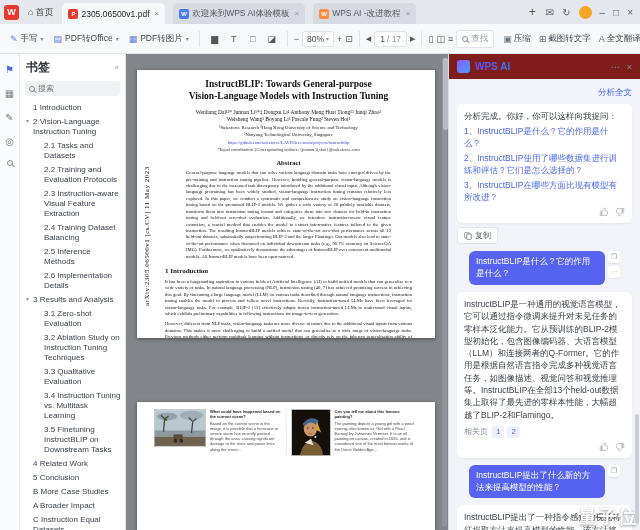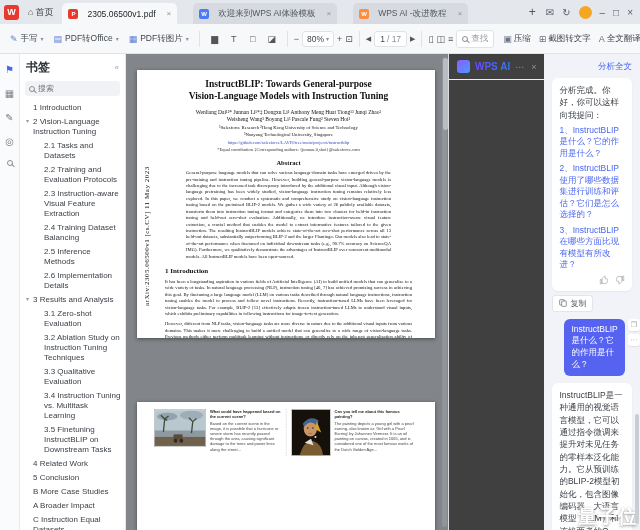--- a/index.html
+++ b/index.html
@@ -10,7 +10,7 @@
   .wps-logo{width:15px;height:15px;background:#e8392f;border-radius:3px;color:#fff;font-weight:bold;font-size:9px;display:flex;align-items:center;justify-content:center;flex:none}
   .home-btn{display:flex;align-items:center;gap:2px;font-size:9px;color:#444;padding:0 5px;height:18px;border-radius:3px;flex:none}
   .tabs{display:flex;align-items:flex-end;height:24px;flex:1;min-width:0;overflow:hidden}
-  .tab{display:flex;align-items:center;gap:9px;height:21px;padding:0 6px;font-size:8.5px;color:#51565c;background:#d7dbe1;border-radius:5px 5px 0 0;margin-right:16px;max-width:165px;white-space:nowrap;overflow:hidden;flex:none}
+  .tab{display:flex;align-items:center;gap:3px;height:21px;padding:0 6px;font-size:8.5px;color:#51565c;background:#d7dbe1;border-radius:5px 5px 0 0;margin-right:8px;max-width:165px;white-space:nowrap;overflow:hidden;flex:none}
   .tab.active{background:#f7f8fa;color:#23262a}
   .tab .lbl{overflow:hidden;text-overflow:ellipsis}
   .ficon{width:10px;height:10px;border-radius:2px;color:#fff;font-size:6px;font-weight:bold;display:flex;align-items:center;justify-content:center;flex:none;background:#888}

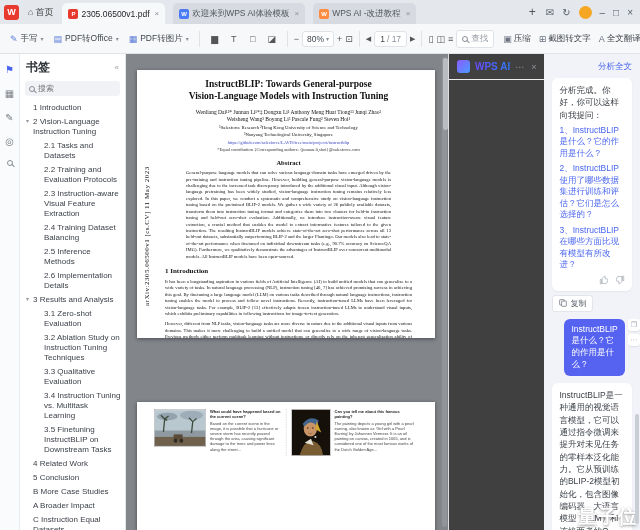--- a/index.html
+++ b/index.html
@@ -76,7 +76,7 @@
   .pscroll{position:absolute;right:1px;top:3px;width:5px;height:470px;background:rgba(255,255,255,.12);border-radius:3px}
   .pthumb{position:absolute;right:0;top:4px;width:5px;height:72px;background:#b9bcc1;border-radius:3px}
   
-  .ai{width:192px;display:flex;flex-direction:row;background:#404040;border-left:1px solid #d9dce1;flex:none}
+  .ai{width:192px;display:flex;flex-direction:column;background:#7f1d1d;border-left:1px solid #d9dce1;flex:none}
   .ai-head{height:26px;display:flex;align-items:center;padding:0 8px;gap:5px;border-bottom:1px solid #eceef2;flex:none}
   .ai-logo{width:13px;height:13px;border-radius:3px;background:linear-gradient(135deg,#8a5cff,#4a9bff);flex:none}
   .ai-title{font-weight:bold;font-size:10px;background:linear-gradient(90deg,#6a4bff,#2f7bff);-webkit-background-clip:text;background-clip:text;color:transparent}

